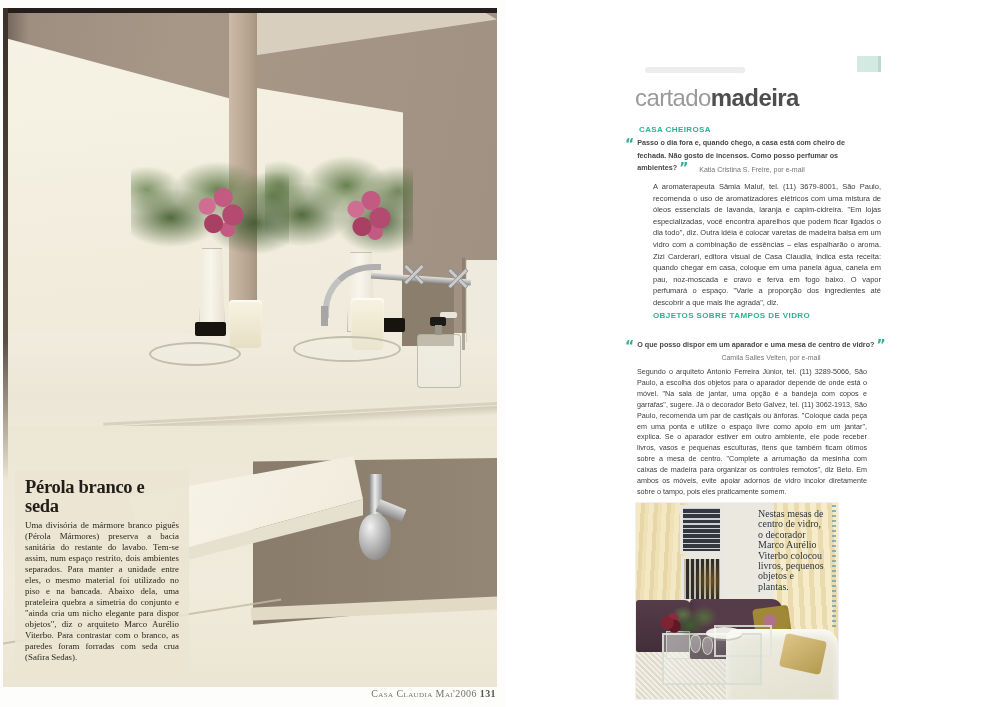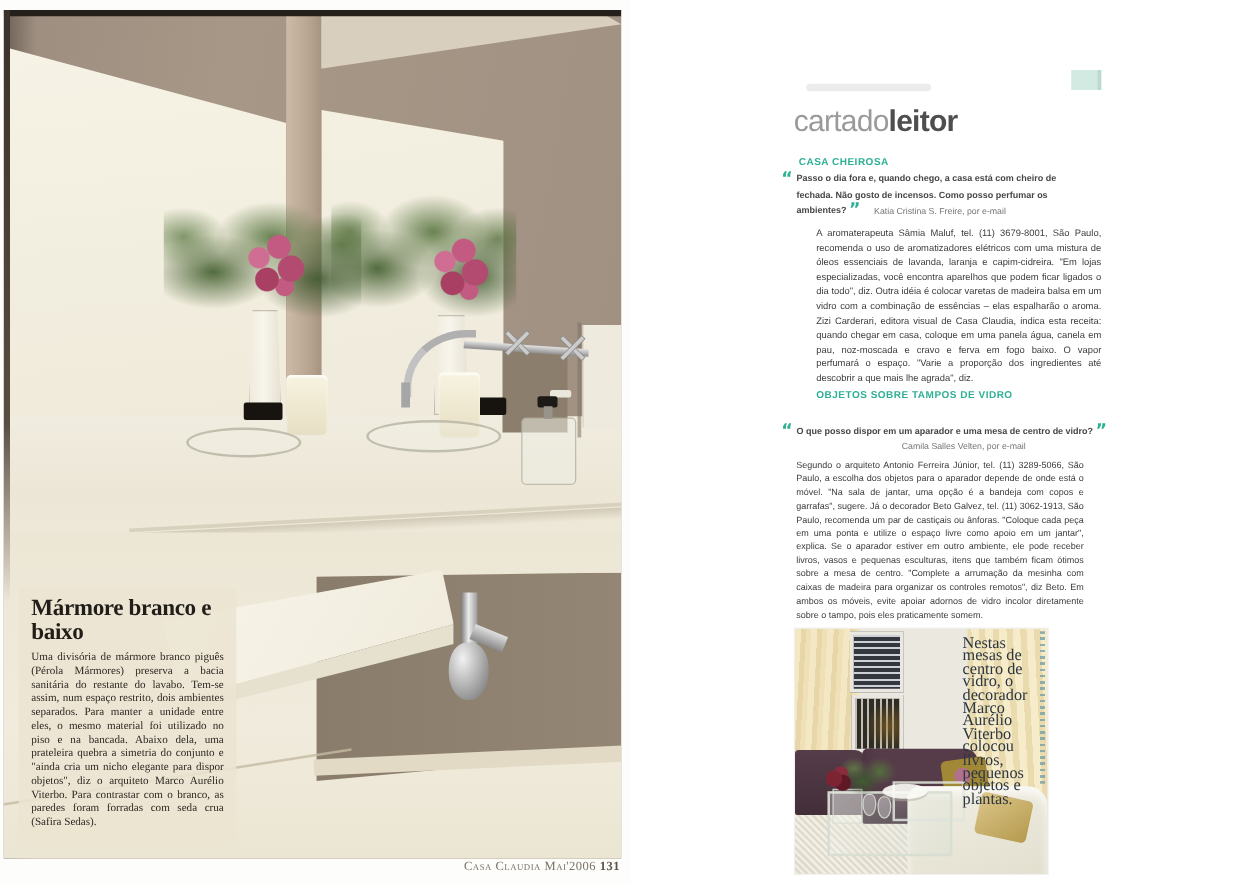--- a/index.html
+++ b/index.html
@@ -225,7 +225,7 @@
   <div class="abs scan-tab"></div>
   <div class="abs scan-smudge"></div>
 
-  <div class="abs rp-header"><span>cartado</span><b>leitor</b></div>
+  <div class="abs rp-header"><span>cartado</span><b>madeira</b></div>
 
   <div class="abs sec-heading sec1-heading">CASA CHEIROSA</div>
   <div class="abs quote-row quote1">

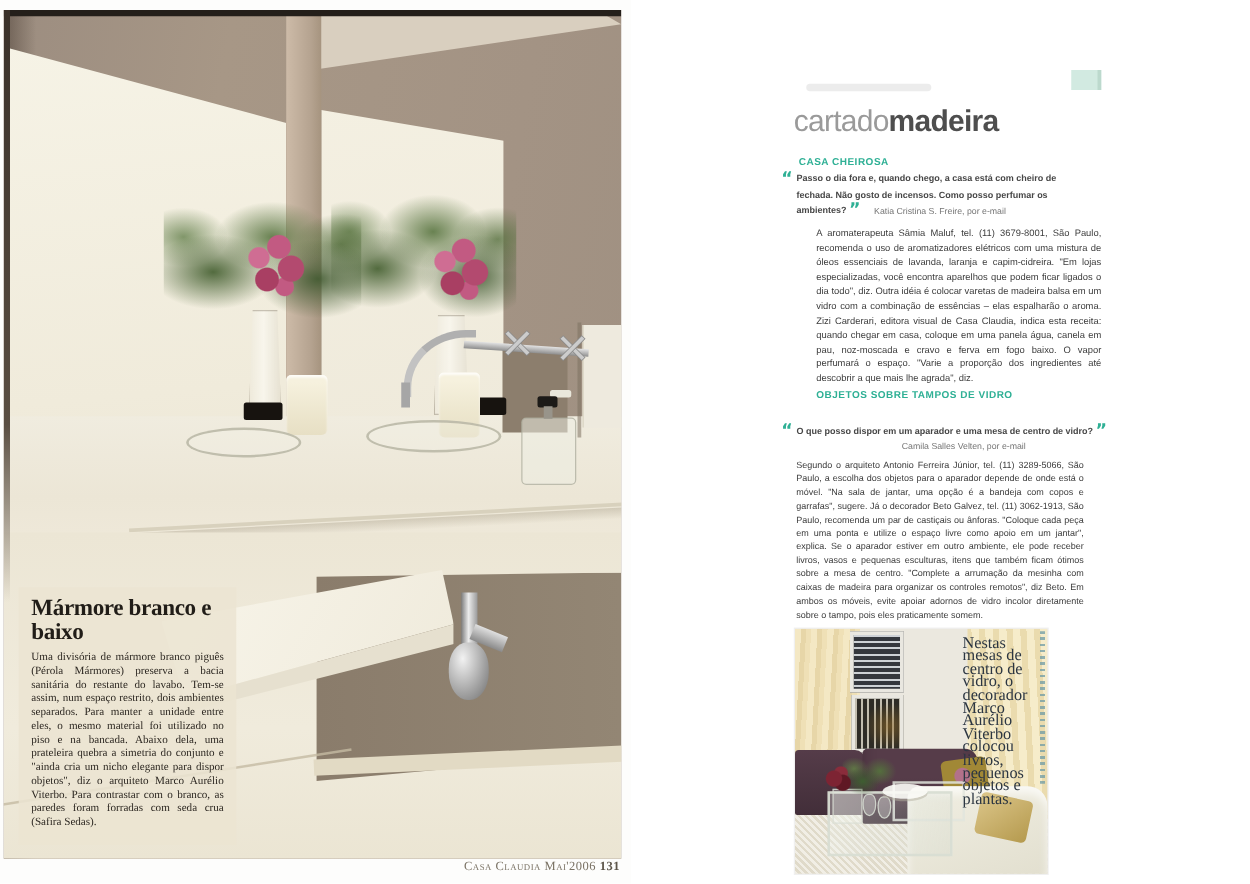--- a/index.html
+++ b/index.html
@@ -206,7 +206,7 @@
     </div>
 
     <div class="abs lp-text">
-      <div class="lp-title">Mármore branco e baixo</div>
+      <div class="lp-title">Pérola branco e seda</div>
       <div class="lp-body">Uma divisória de mármore branco piguês (Pérola Mármores) preserva a bacia sanitária do restante do lavabo. Tem-se assim, num espaço restrito, dois ambientes separados. Para manter a unidade entre eles, o mesmo material foi utilizado no piso e na bancada. Abaixo dela, uma prateleira quebra a simetria do conjunto e "ainda cria um nicho elegante para dispor objetos", diz o arquiteto Marco Aurélio Viterbo. Para contrastar com o branco, as paredes foram forradas com seda crua (Safira Sedas).</div>
     </div>
 

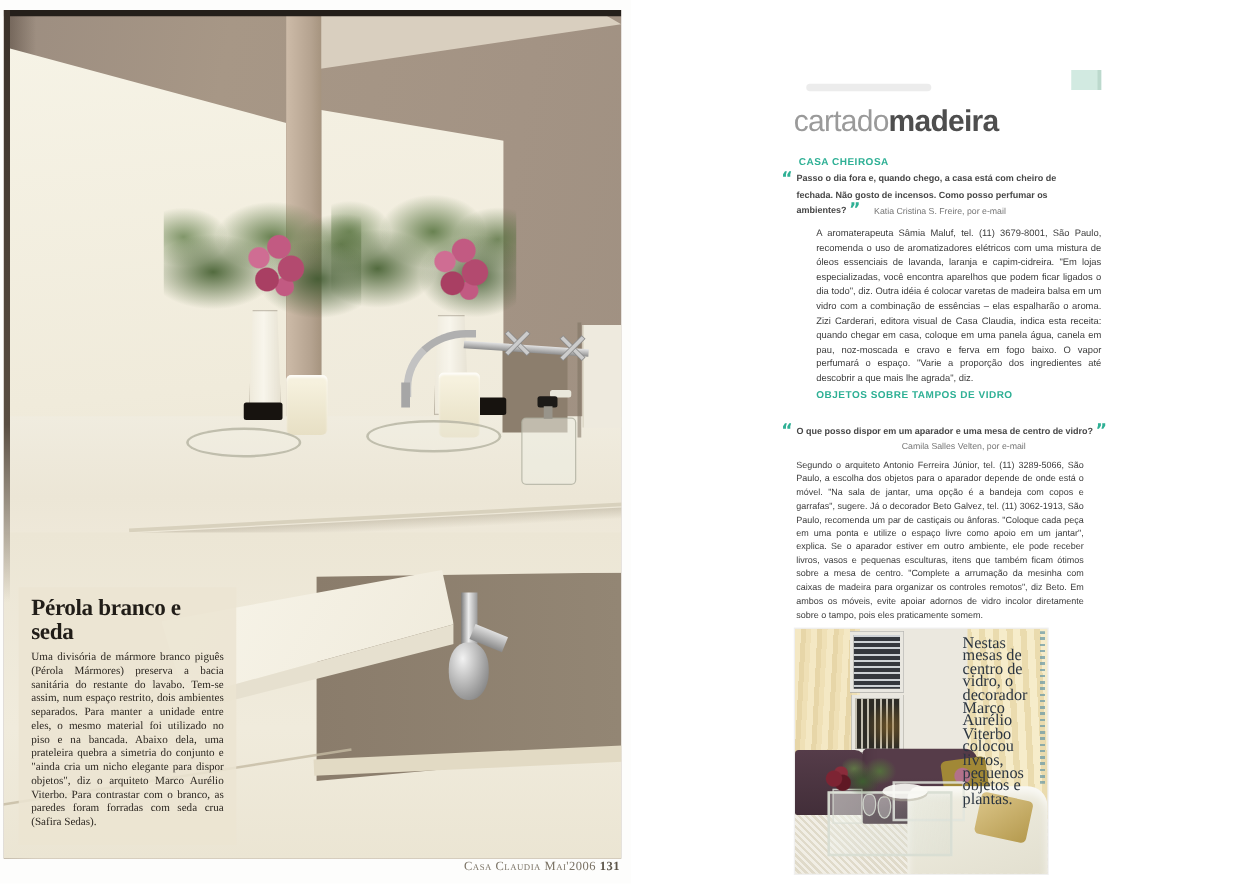--- a/index.html
+++ b/index.html
@@ -140,7 +140,7 @@
   .lv-glass1{left:54px;top:132px;}
   .lv-glass2{left:66px;top:134px;}
   .lv-plates{left:70px;top:124px;width:36px;height:12px;background:rgba(250,250,245,.92);border-radius:50%;box-shadow:0 2px 0 rgba(180,175,160,.5);}
-  .lv-caption{left:134px;top:6px;width:66px;font-family:"Liberation Serif",serif;font-size:13px;line-height:10.4px;color:#2c3642;}
+  .lv-caption{left:122px;top:6px;width:66px;font-family:"Liberation Serif",serif;font-size:10px;line-height:10.4px;color:#2c3642;}
   .lv-credit{left:196px;top:2px;width:4px;height:122px;background:repeating-linear-gradient(180deg,rgba(110,155,165,.75) 0 2px,rgba(0,0,0,0) 2px 5px);}
 </style>
 </head>

